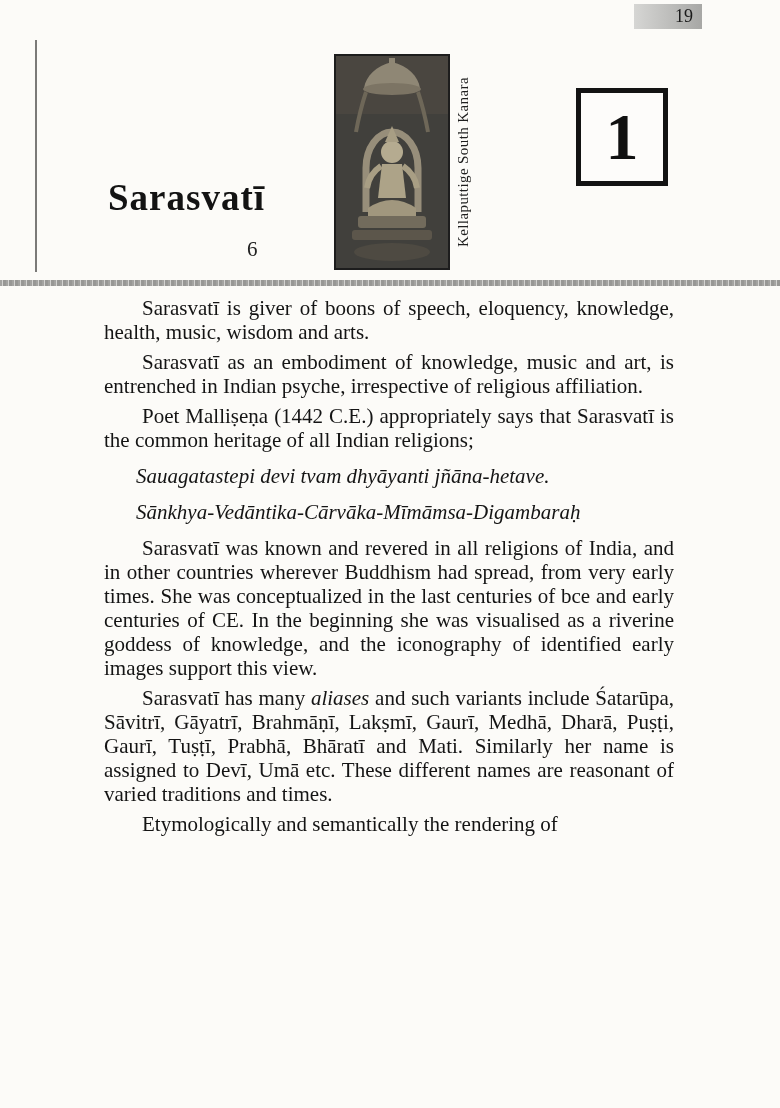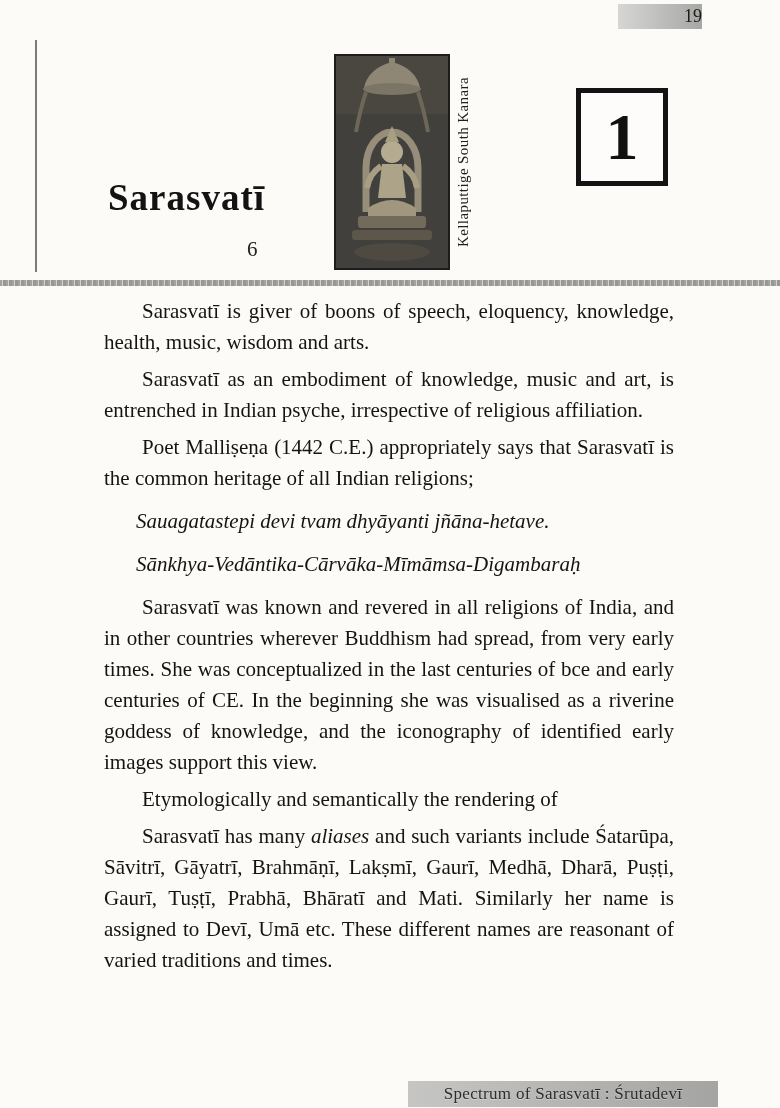--- a/index.html
+++ b/index.html
@@ -12,10 +12,10 @@
   }
 
   .page-number-badge {
-    position:absolute; top:4px; right:78px; width:84px; height:25px;
+    position:absolute; top:4px; right:78px; width:68px; height:25px;
     background:linear-gradient(90deg,#d6d6d4,#a7a7a5);
     color:#1a1a1a; font-size:18px;
-    display:flex; align-items:center; justify-content:flex-end; 
+    display:flex; align-items:center; justify-content:flex-end; padding-right:9px;
   }
 
   .scan-line {

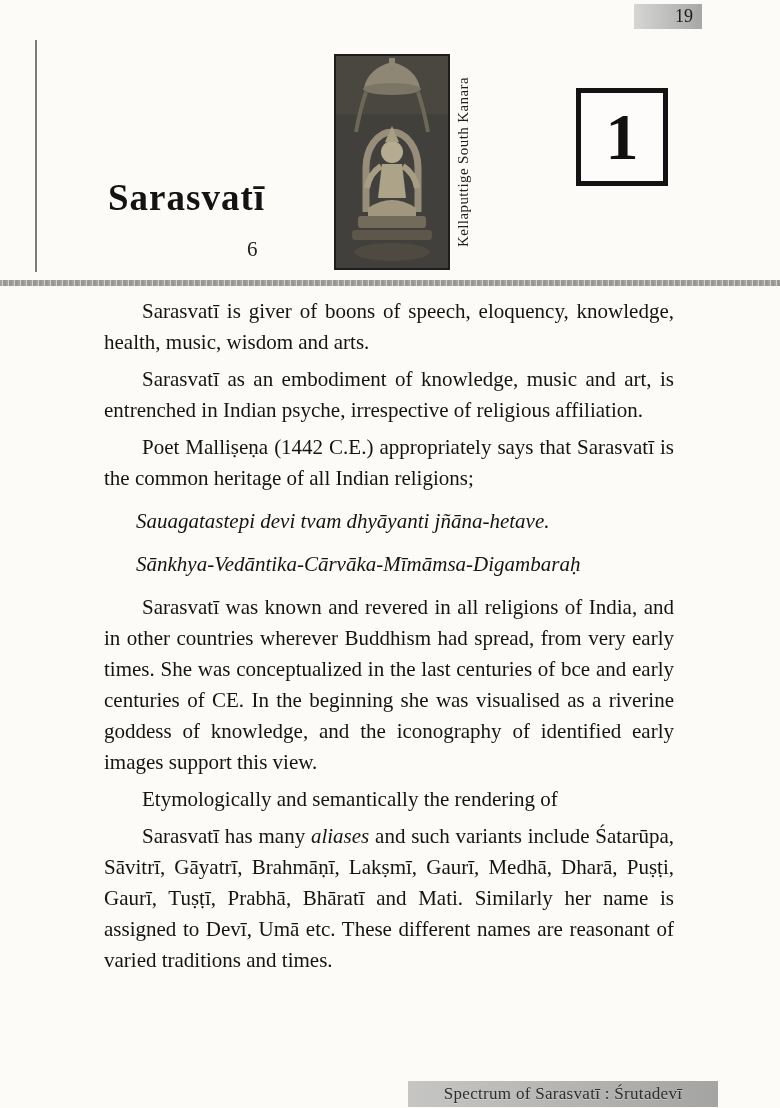--- a/index.html
+++ b/index.html
@@ -60,7 +60,7 @@
 
   .body-text {
     position:absolute; left:104px; top:296px; width:570px;
-    font-size:21px; line-height:31px; color:#141414;
+    font-size:21px; line-height:24px; color:#141414;
   }
   .para { text-align:justify; margin-bottom:6px; }
   .para.indent { text-indent:38px; }

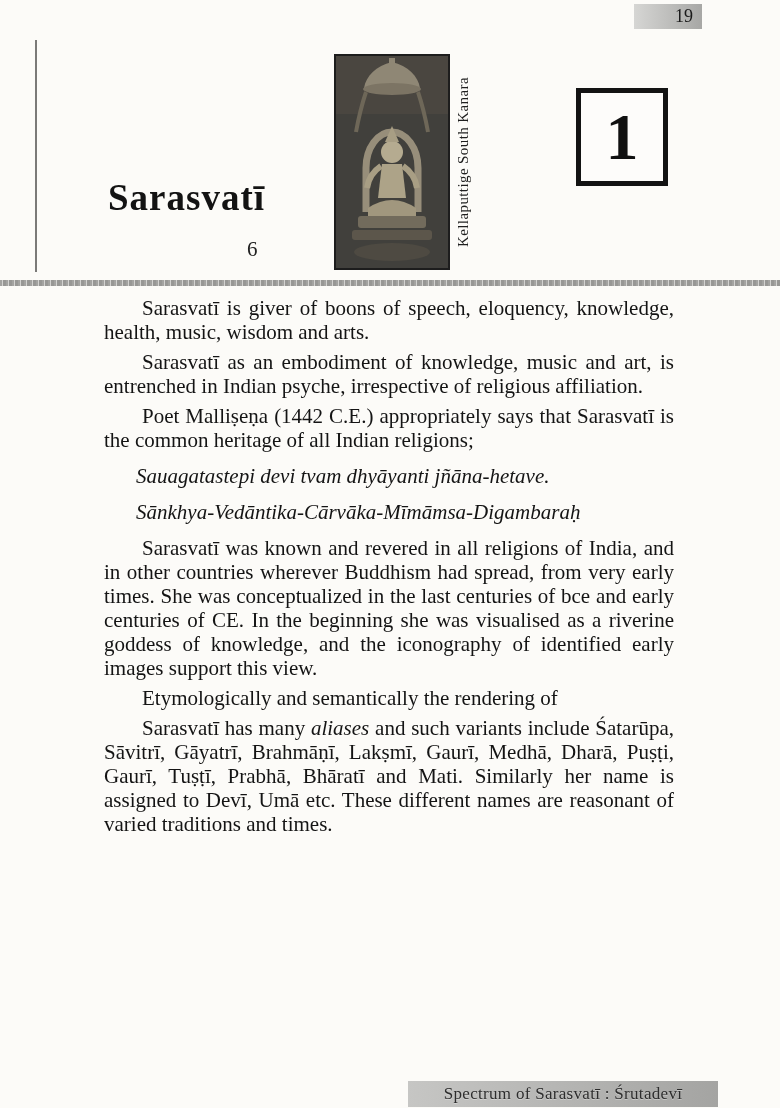--- a/index.html
+++ b/index.html
@@ -125,8 +125,8 @@
       <p class="para verse"><i>Sauagatastepi devi tvam dhyāyanti jñāna-hetave.</i></p>
       <p class="para verse"><i>Sānkhya-Vedāntika-Cārvāka-Mīmāmsa-Digambaraḥ</i></p>
       <p class="para indent"><span>Sarasvatī was known and revered in all religions of India, and in other countries wherever Buddhism had spread, from very early times. She was conceptualized in the last centuries of bce and early centuries of CE. In the beginning she was visualised as a riverine goddess of knowledge, and the iconography of identified early images support this view.</span></p>
+      <p class="para indent"><span>Sarasvatī has many </span><i>aliases</i><span> and such variants include Śatarūpa, Sāvitrī, Gāyatrī, Brahmāṇī, Lakṣmī, Gaurī, Medhā, Dharā, Puṣṭi, Gaurī, Tuṣṭī, Prabhā, Bhāratī and Mati. Similarly her name is assigned to Devī, Umā etc. These different names are reasonant of varied traditions and times.</span></p>
       <p class="para indent"><span>Etymologically and semantically the rendering of</span></p>
-      <p class="para indent"><span>Sarasvatī has many </span><i>aliases</i><span> and such variants include Śatarūpa, Sāvitrī, Gāyatrī, Brahmāṇī, Lakṣmī, Gaurī, Medhā, Dharā, Puṣṭi, Gaurī, Tuṣṭī, Prabhā, Bhāratī and Mati. Similarly her name is assigned to Devī, Umā etc. These different names are reasonant of varied traditions and times.</span></p>
     </div>
 
   <div class="footer-badge">Spectrum of Sarasvatī : Śrutadevī</div>

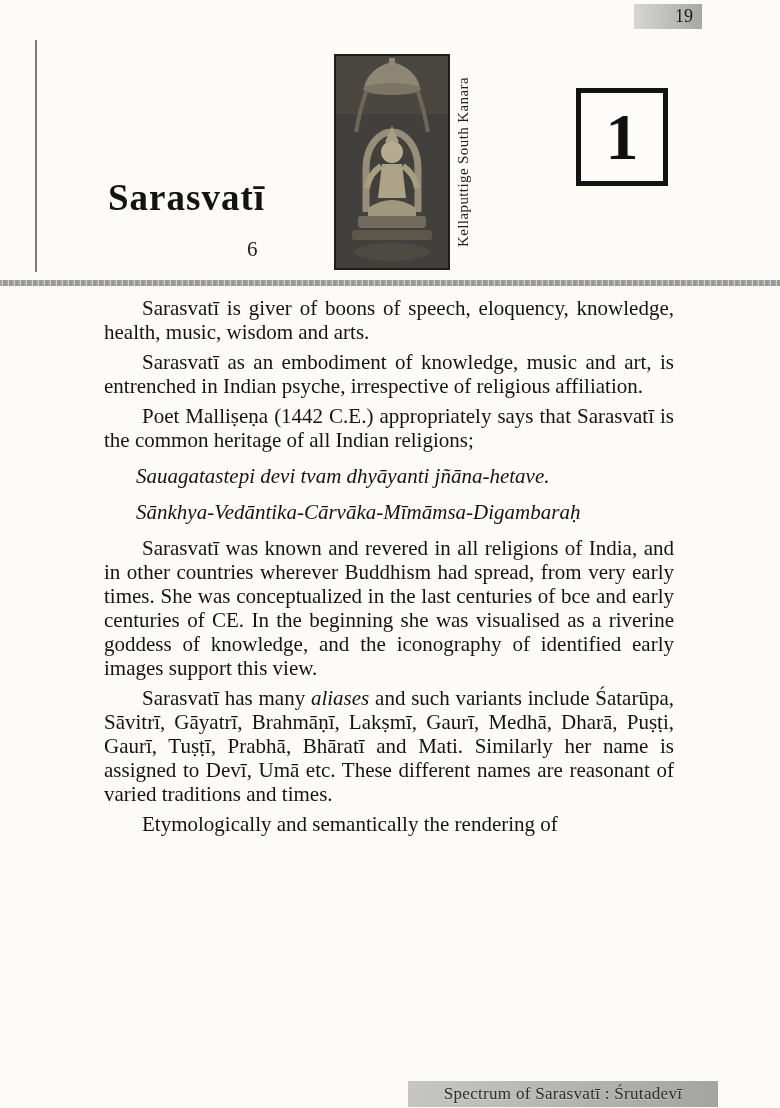--- a/index.html
+++ b/index.html
@@ -129,7 +129,6 @@
       <p class="para indent"><span>Etymologically and semantically the rendering of</span></p>
     </div>
 
-  <div class="footer-badge">Spectrum of Sarasvatī : Śrutadevī</div>
 
 </div>
 

